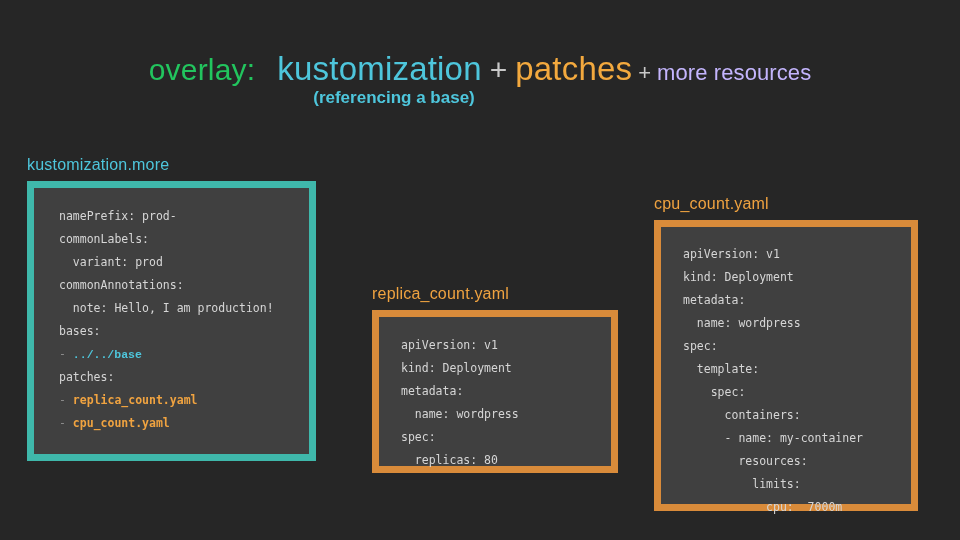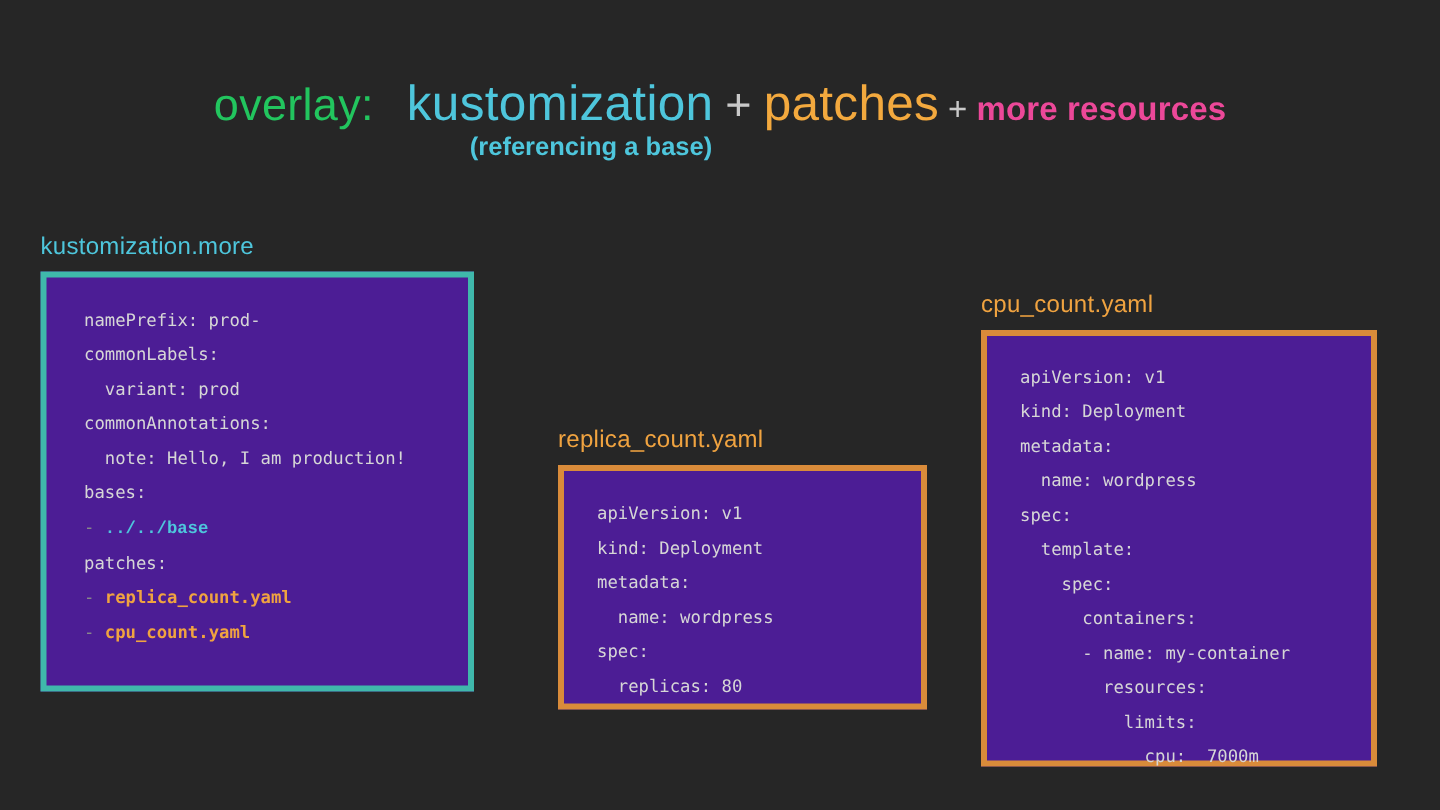--- a/index.html
+++ b/index.html
@@ -52,9 +52,8 @@
   }
   .t-more {
     font-size: 22px;
-    color: #ec4899;
+    color: #c4b5fd;
     letter-spacing: 0.1px;
-    font-weight: bold;
   }
   #subtitle {
     position: absolute;

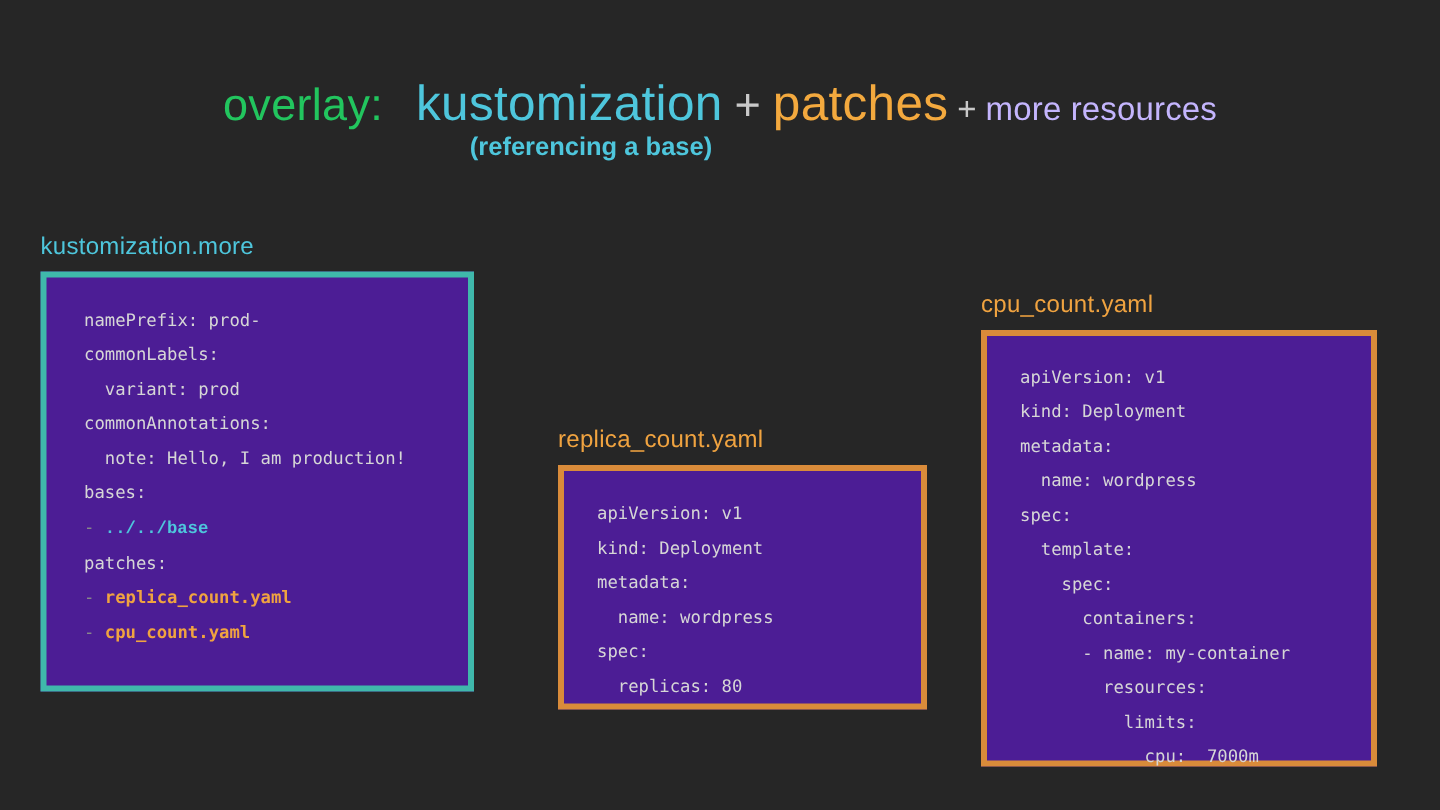--- a/index.html
+++ b/index.html
@@ -79,9 +79,9 @@
     display: block;
   }
   .card-box {
-    border: 4px solid #5eead4;
+    border: 7px solid #5eead4;
     box-sizing: border-box;
-    background: #4c1d95;
+    background: #404040;
   }
   .code {
     font-family: "DejaVu Sans Mono", "Liberation Mono", monospace;

